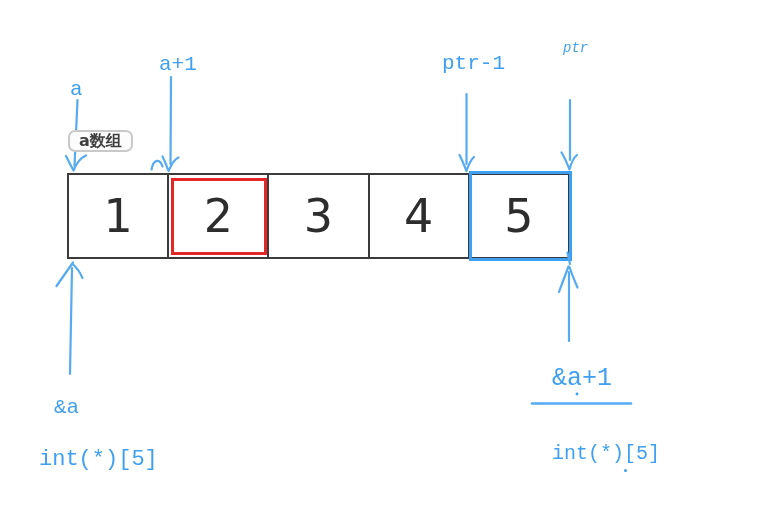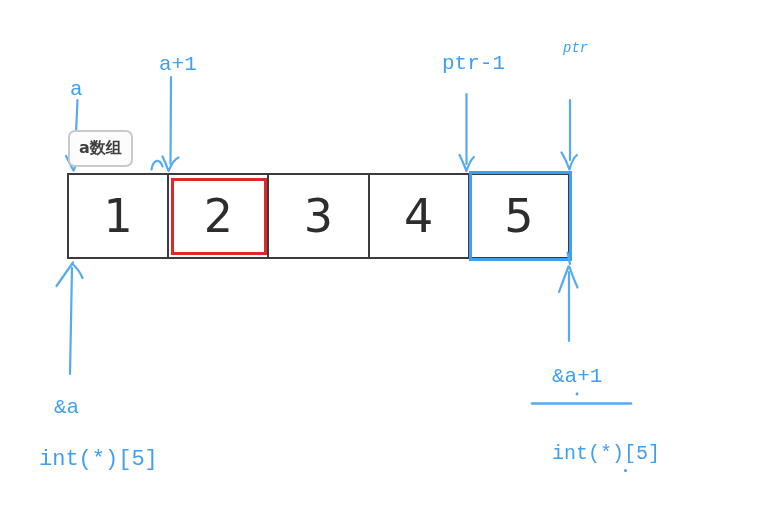--- a/index.html
+++ b/index.html
@@ -65,7 +65,7 @@
   
   .badge{
     position:absolute;left:68px;top:130px;
-    height:37px;box-sizing:border-box;
+    height:22px;box-sizing:border-box;
     padding:0 9px;
     border:2px solid var(--badge-border);
     border-radius:7px;

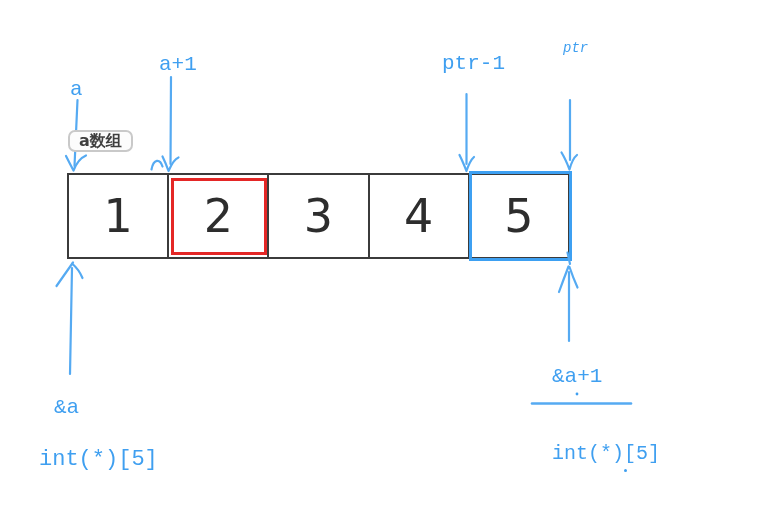--- a/index.html
+++ b/index.html
@@ -87,7 +87,7 @@
   .lbl-ptr1{left:442px;top:53px;font-size:21px;}
   .lbl-ptr{left:563px;top:41px;font-size:14px;font-style:italic;}
   .lbl-ampa{left:54px;top:397px;font-size:21px;}
-  .lbl-ampa1{left:552px;top:366px;font-size:21px;}
+  .lbl-ampa1{left:552px;top:366px;font-size:25px;}
   .lbl-type-left{left:39px;top:449px;font-size:22px;}
   .lbl-type-right{left:552px;top:444px;font-size:20px;}
 </style>

